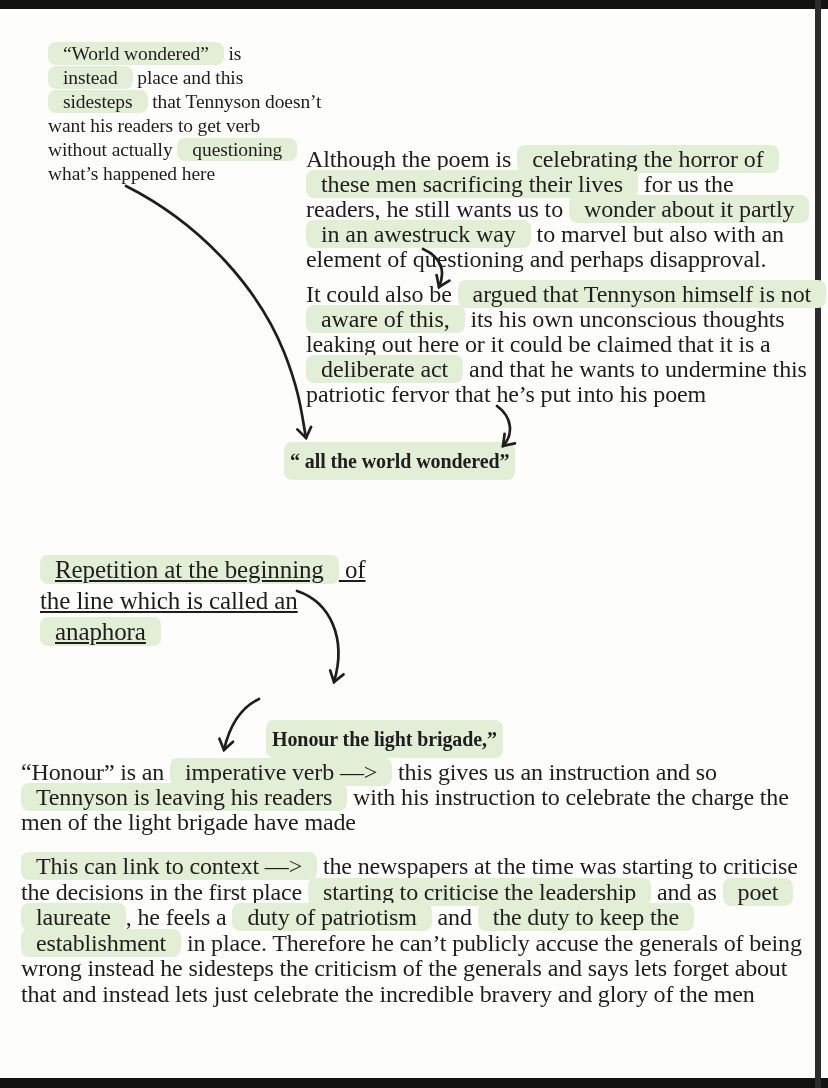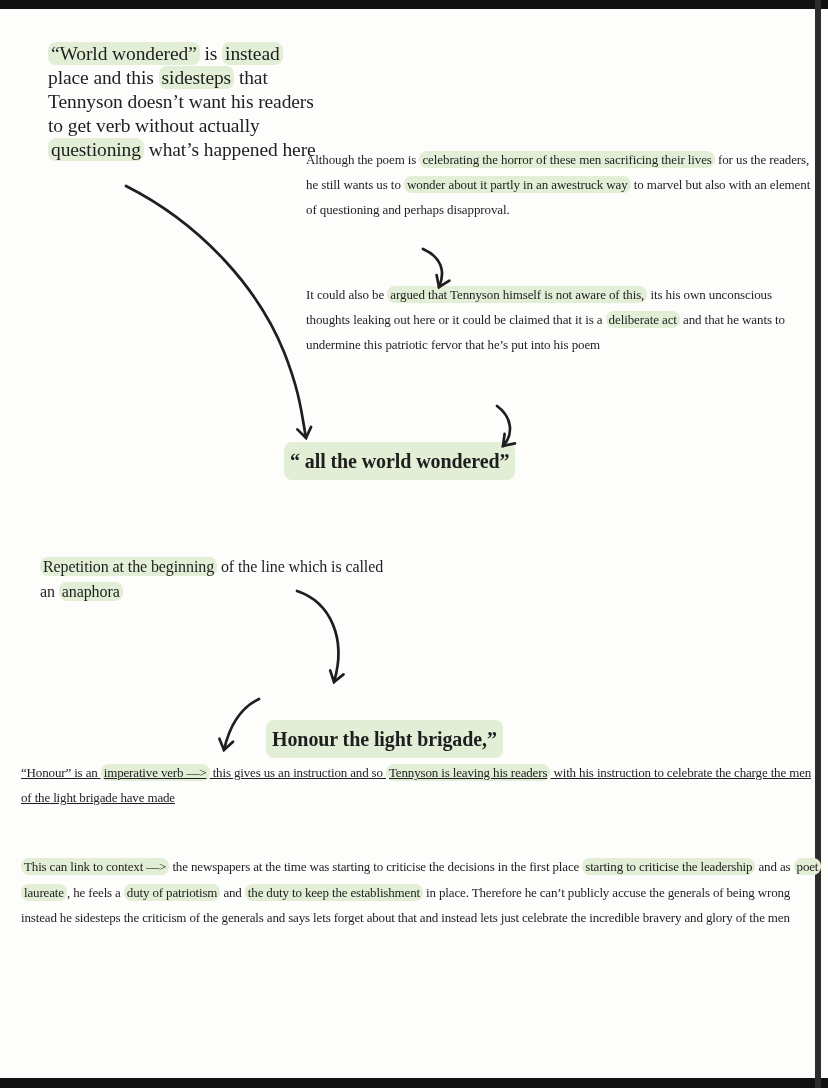--- a/index.html
+++ b/index.html
@@ -34,7 +34,7 @@
   .hl{
     background:var(--hl);
     border-radius:8px;
-    padding:1px 3px;
+    padding:1px 15px;
     box-decoration-break:clone;
     -webkit-box-decoration-break:clone;
   }

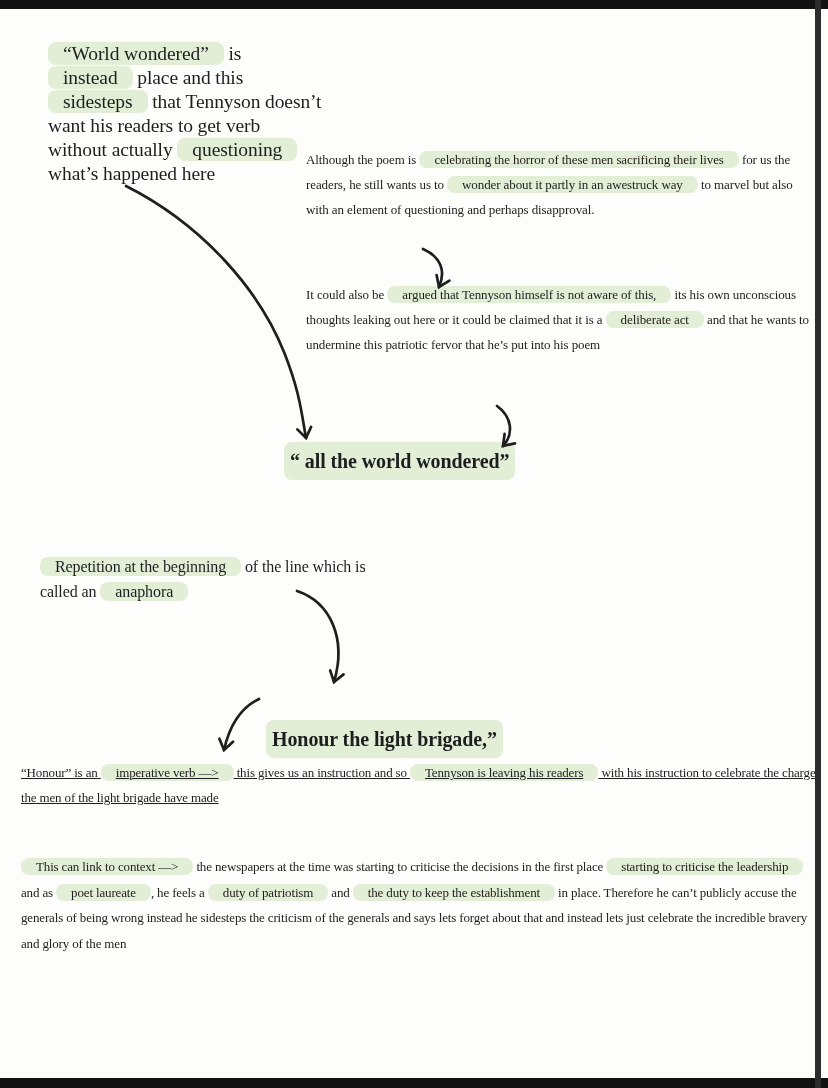--- a/index.html
+++ b/index.html
@@ -22,7 +22,7 @@
   .vline{position:absolute;top:0;left:815px;width:6px;height:1088px;background:#2c2c2c;}
   .note,.para,.quote{position:absolute;letter-spacing:-0.1px;}
   .note{font-size:19.5px;line-height:24px;}
-  .para{font-size:13px;line-height:25px;}
+  .para{font-size:24px;line-height:25px;}
   .n1{left:48px;top:42px;width:274px;}
   .p1{left:306px;top:147px;width:506px;}
   .p2{left:306px;top:282px;width:506px;}

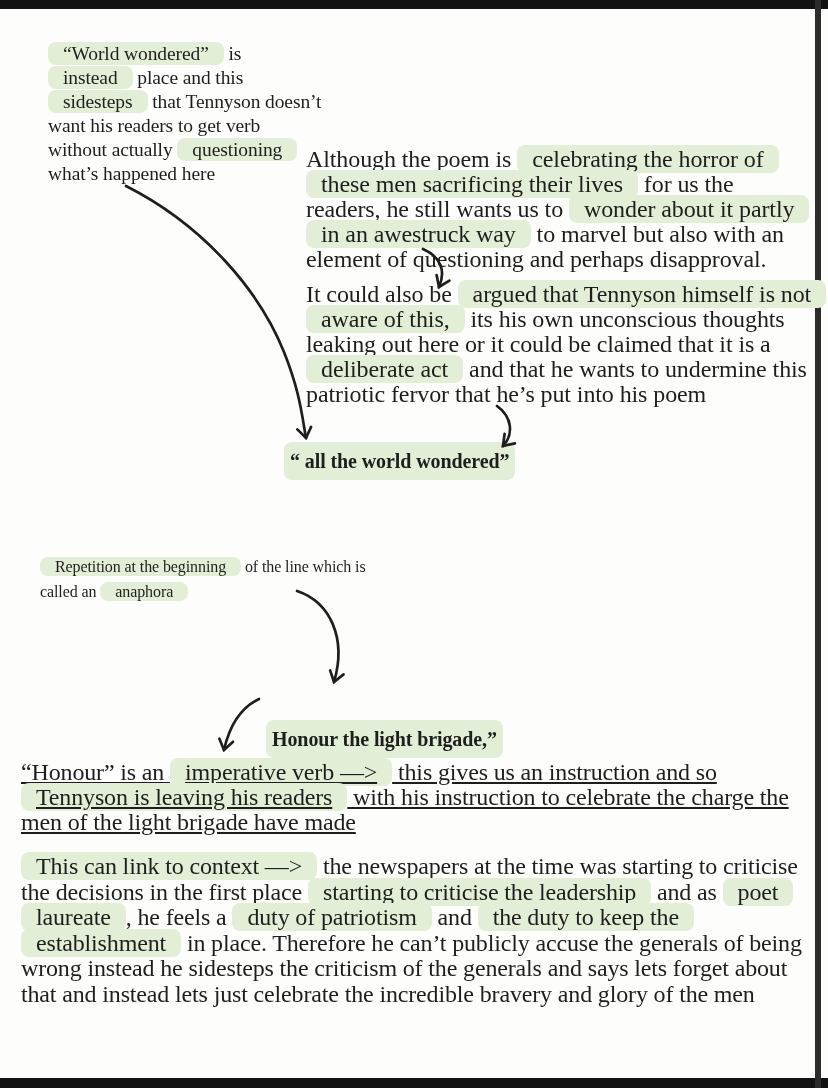--- a/index.html
+++ b/index.html
@@ -27,7 +27,7 @@
   .p1{left:306px;top:147px;width:506px;}
   .p2{left:306px;top:282px;width:506px;}
   .q1{left:284px;top:450px;font-size:20px;font-weight:bold;}
-  .n2{left:40px;top:554px;width:348px;font-size:16px;line-height:25px;}
+  .n2{left:40px;top:554px;width:348px;font-size:25px;line-height:31px;text-decoration:underline;}
   .q2{left:266px;top:697px;font-size:20px;font-weight:bold;line-height:28px;}
   .p3{left:21px;top:760px;width:798px;letter-spacing:-0.15px;text-decoration:underline;}
   .p4{left:21px;top:854px;width:800px;line-height:25.5px;letter-spacing:-0.15px;}

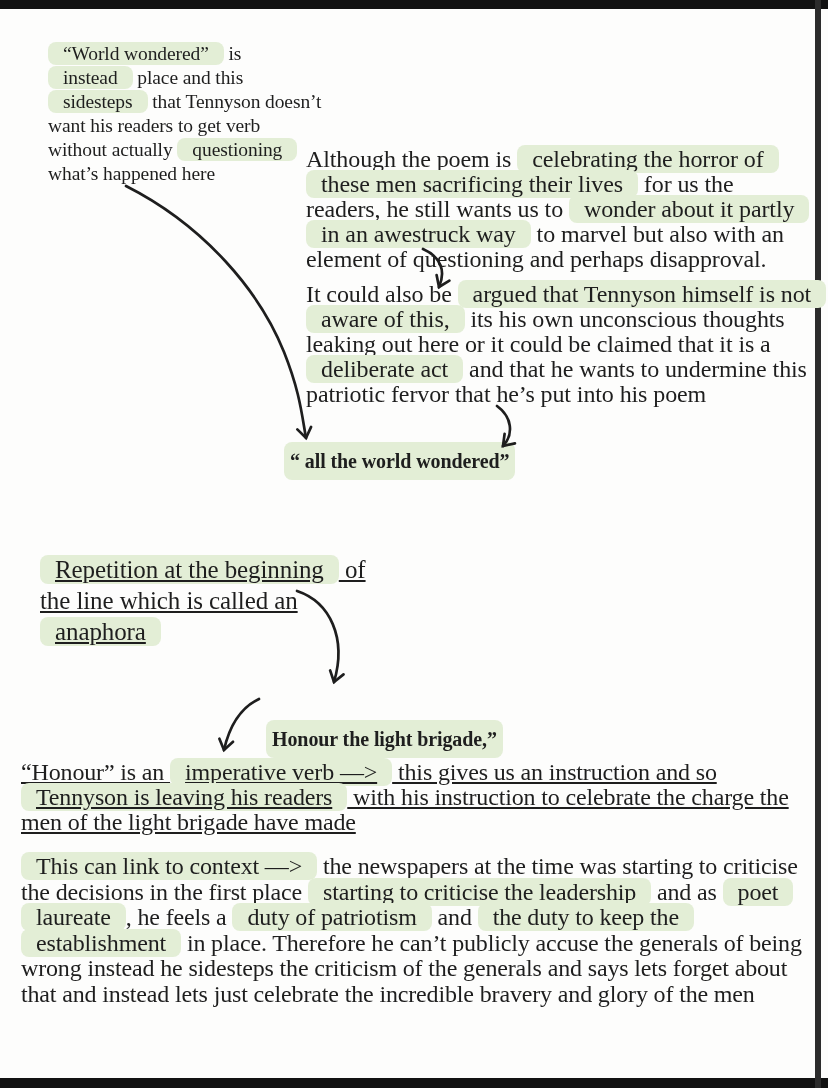--- a/index.html
+++ b/index.html
@@ -29,7 +29,7 @@
   .q1{left:284px;top:450px;font-size:20px;font-weight:bold;}
   .n2{left:40px;top:554px;width:348px;font-size:25px;line-height:31px;text-decoration:underline;}
   .q2{left:266px;top:697px;font-size:20px;font-weight:bold;line-height:28px;}
-  .p3{left:21px;top:760px;width:798px;letter-spacing:-0.15px;text-decoration:underline;}
+  .p3{left:21px;top:760px;width:798px;letter-spacing:-0.15px;}
   .p4{left:21px;top:854px;width:800px;line-height:25.5px;letter-spacing:-0.15px;}
   .hl{
     background:var(--hl);

